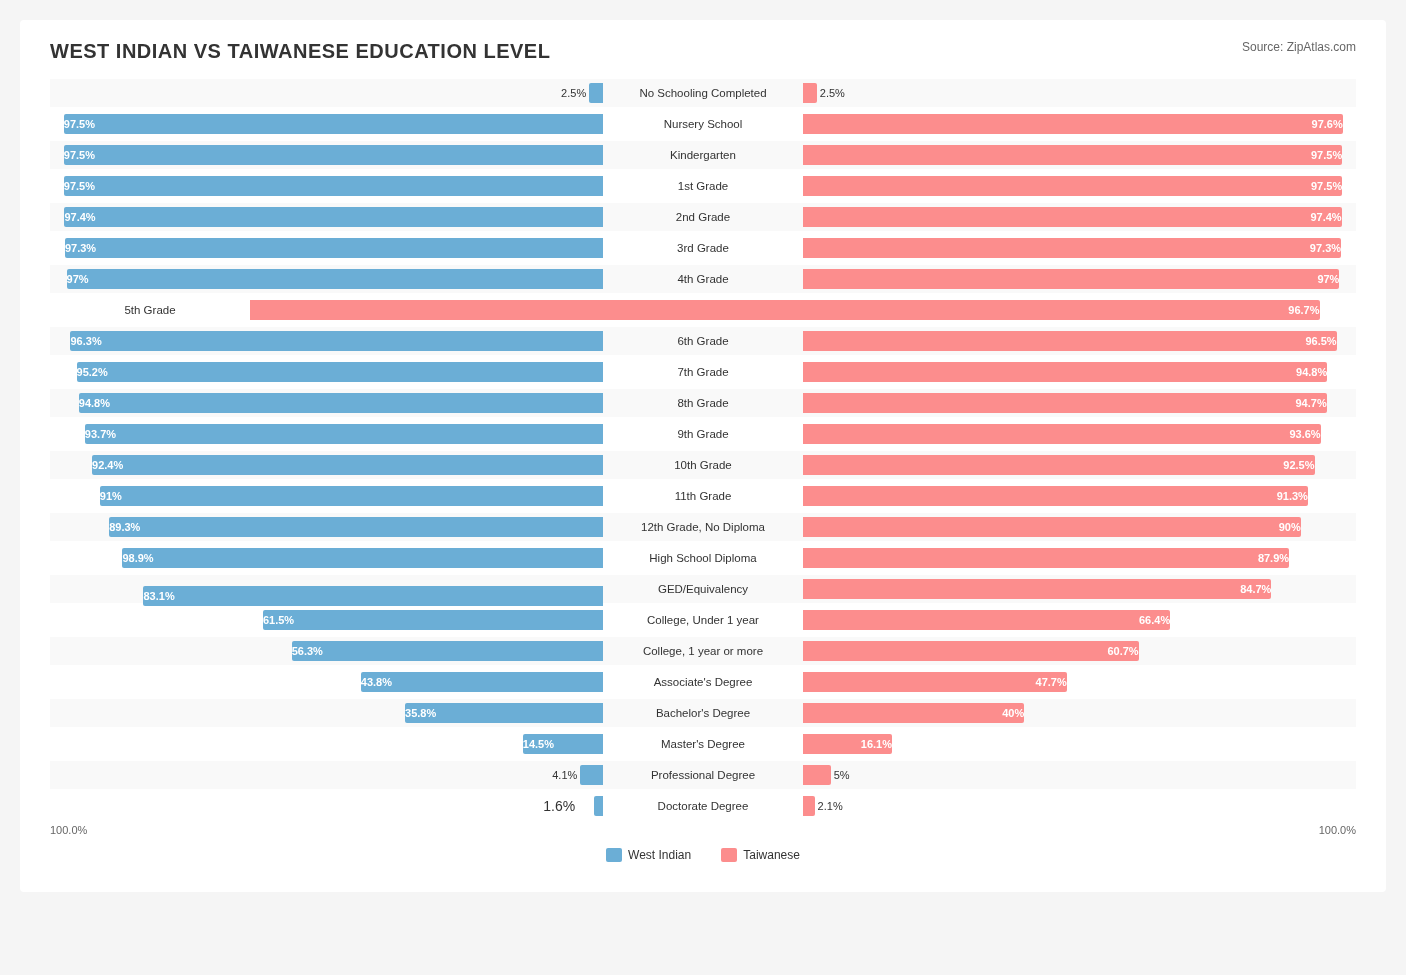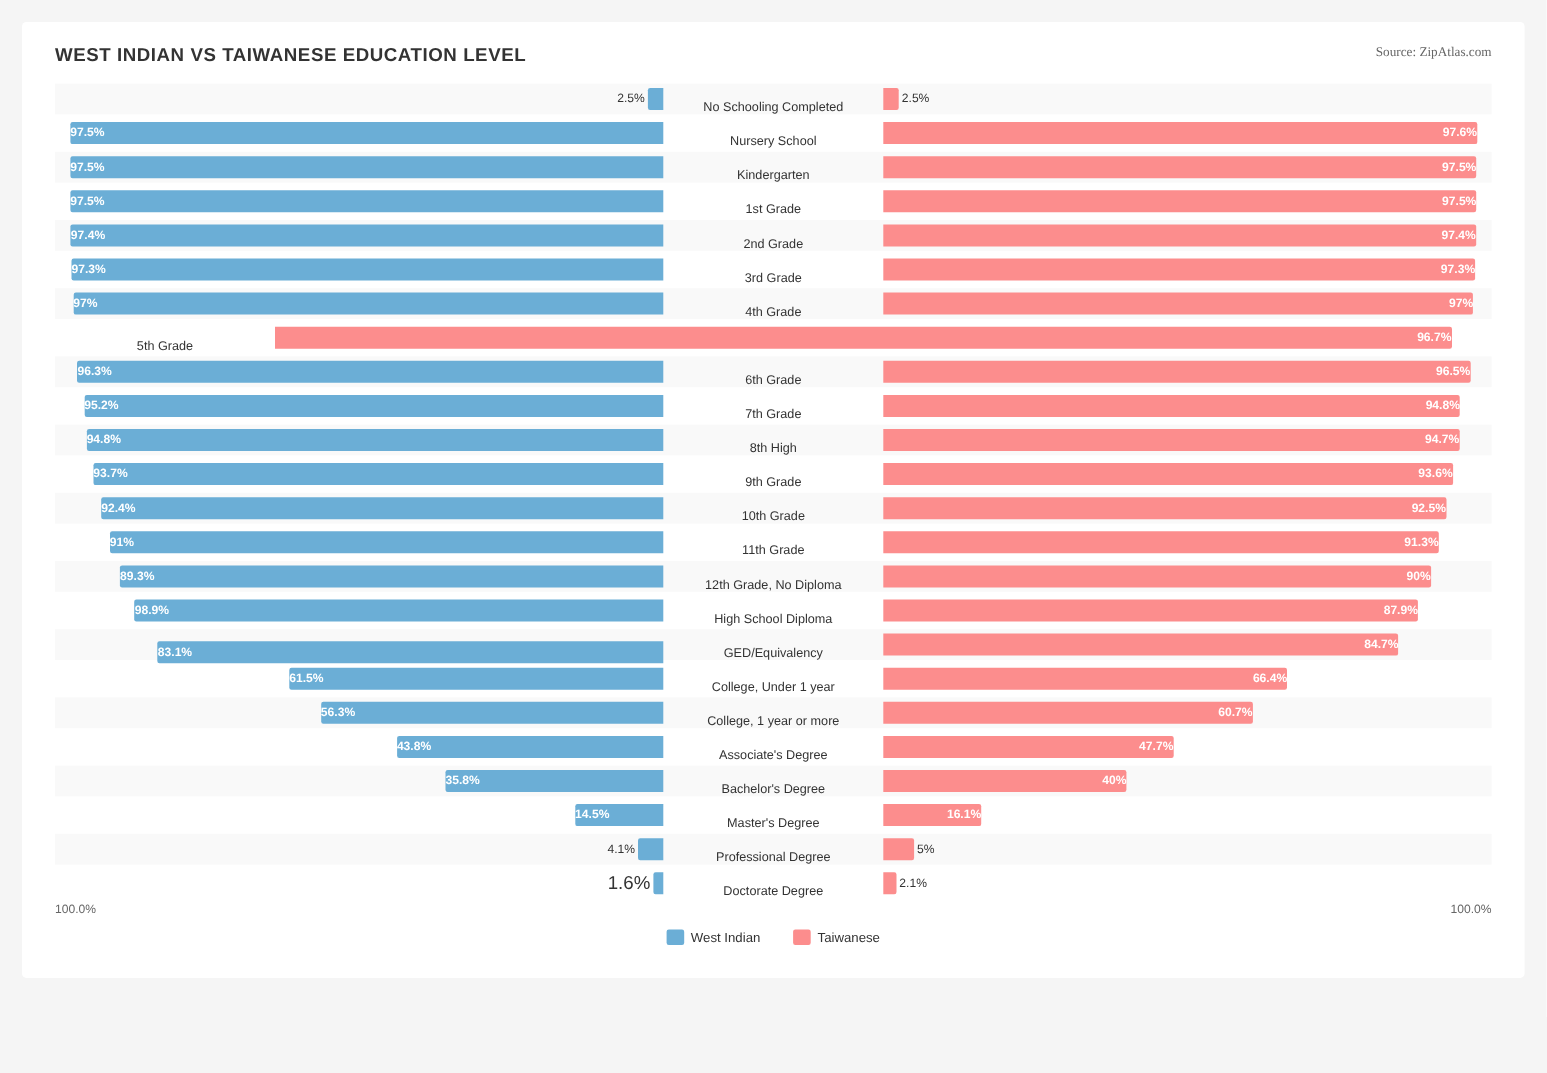--- a/index.html
+++ b/index.html
@@ -24,7 +24,7 @@
       margin-bottom: 16px;
     }
     .chart-title {
-      font-size: 17px;
+      font-size: 20px;
       font-weight: bold;
       color: #333;
       text-transform: uppercase;

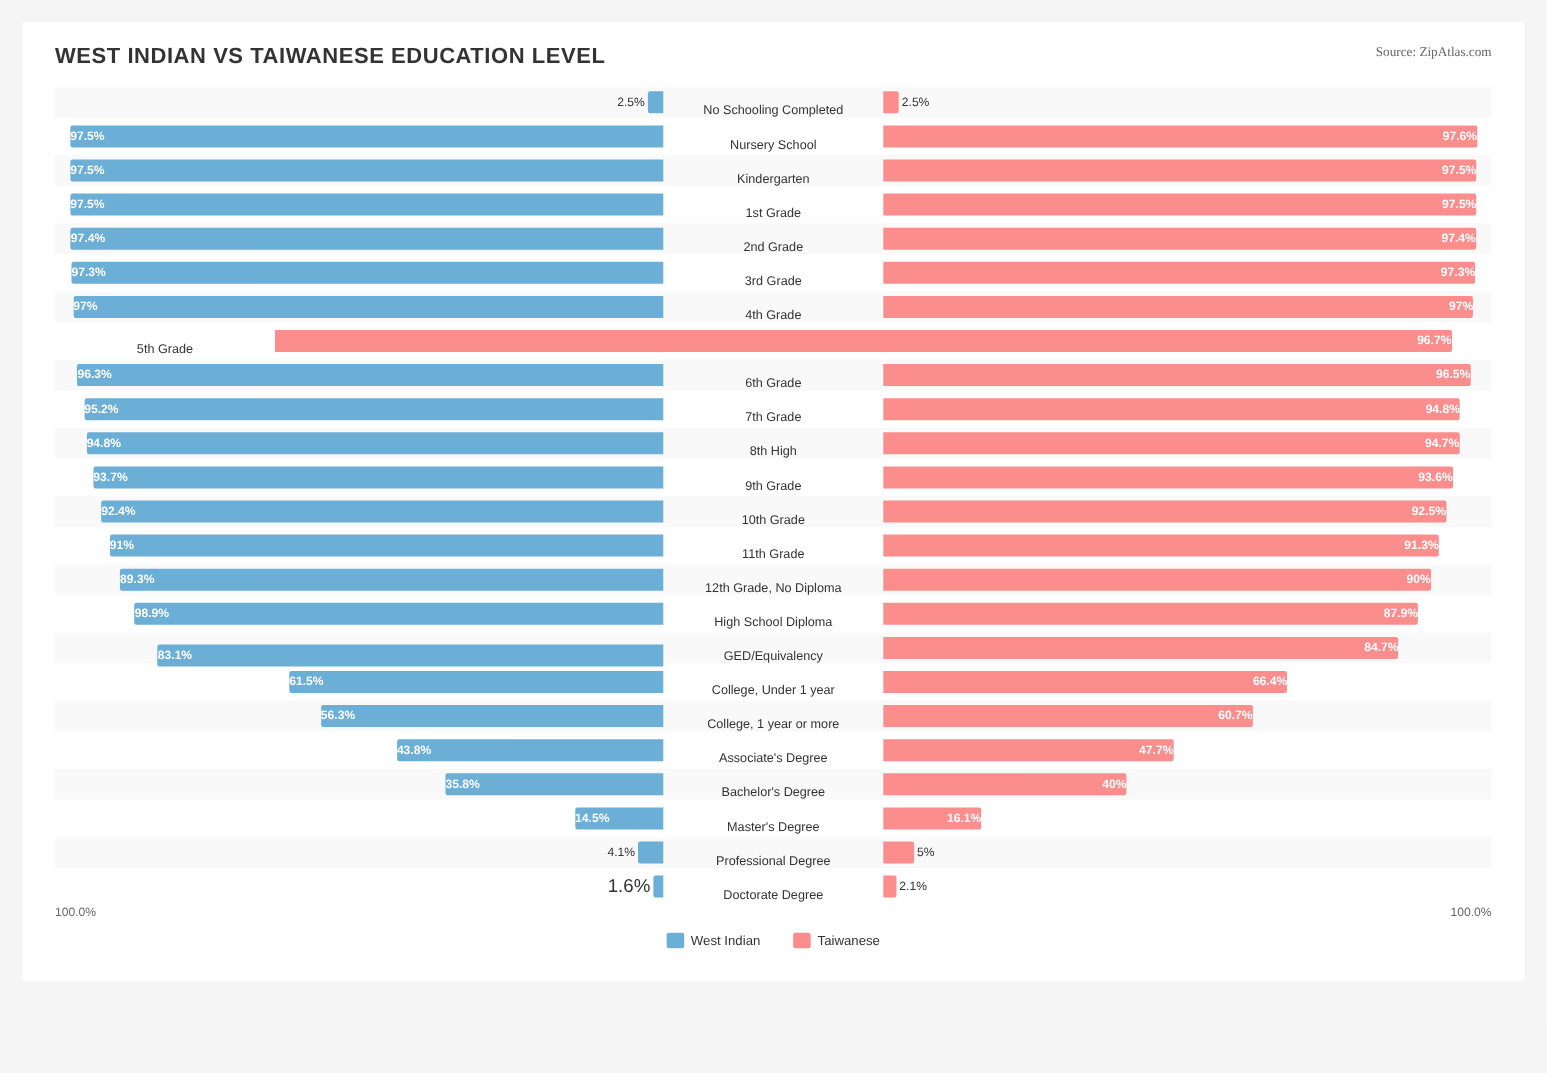--- a/index.html
+++ b/index.html
@@ -33,7 +33,6 @@
     .chart-source {
       font-size: 12px;
       color: #666;
-      font-family: Liberation Serif, serif;
     }
     .chart-area {
       position: relative;

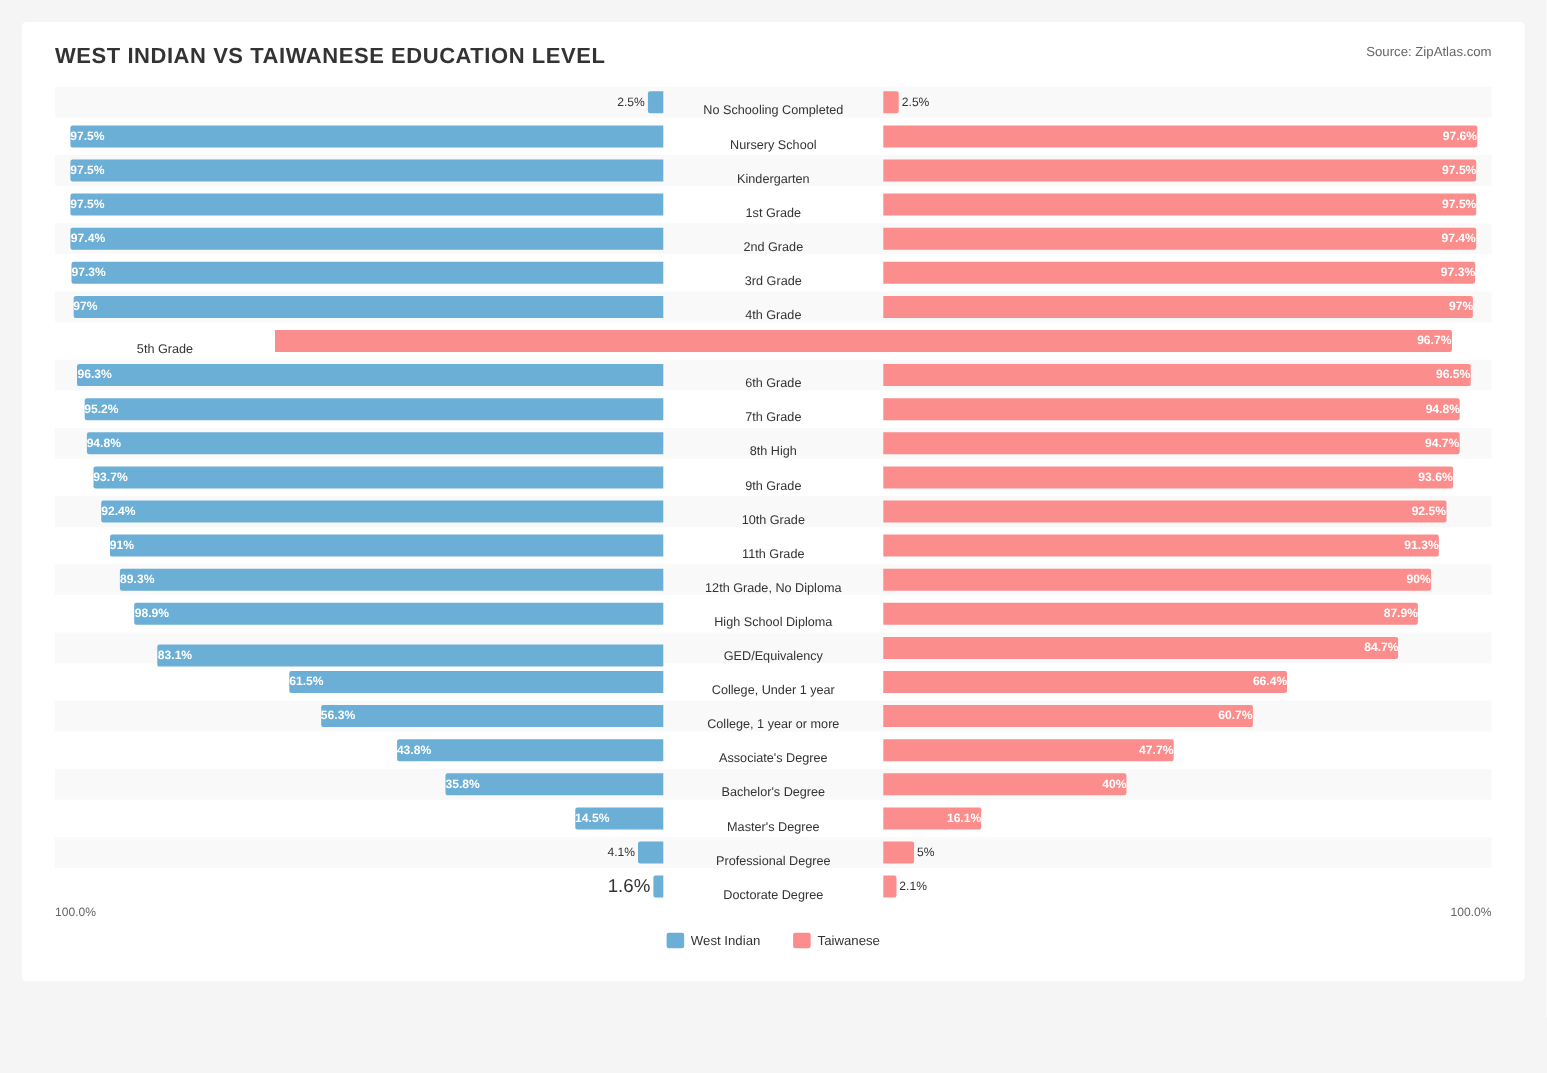--- a/index.html
+++ b/index.html
@@ -40,7 +40,7 @@
     }
     .bar-row {
       display: flex;
-      align-items: flex-end;
+      align-items: center;
       margin-bottom: 3px;
       height: 28px;
       position: relative;

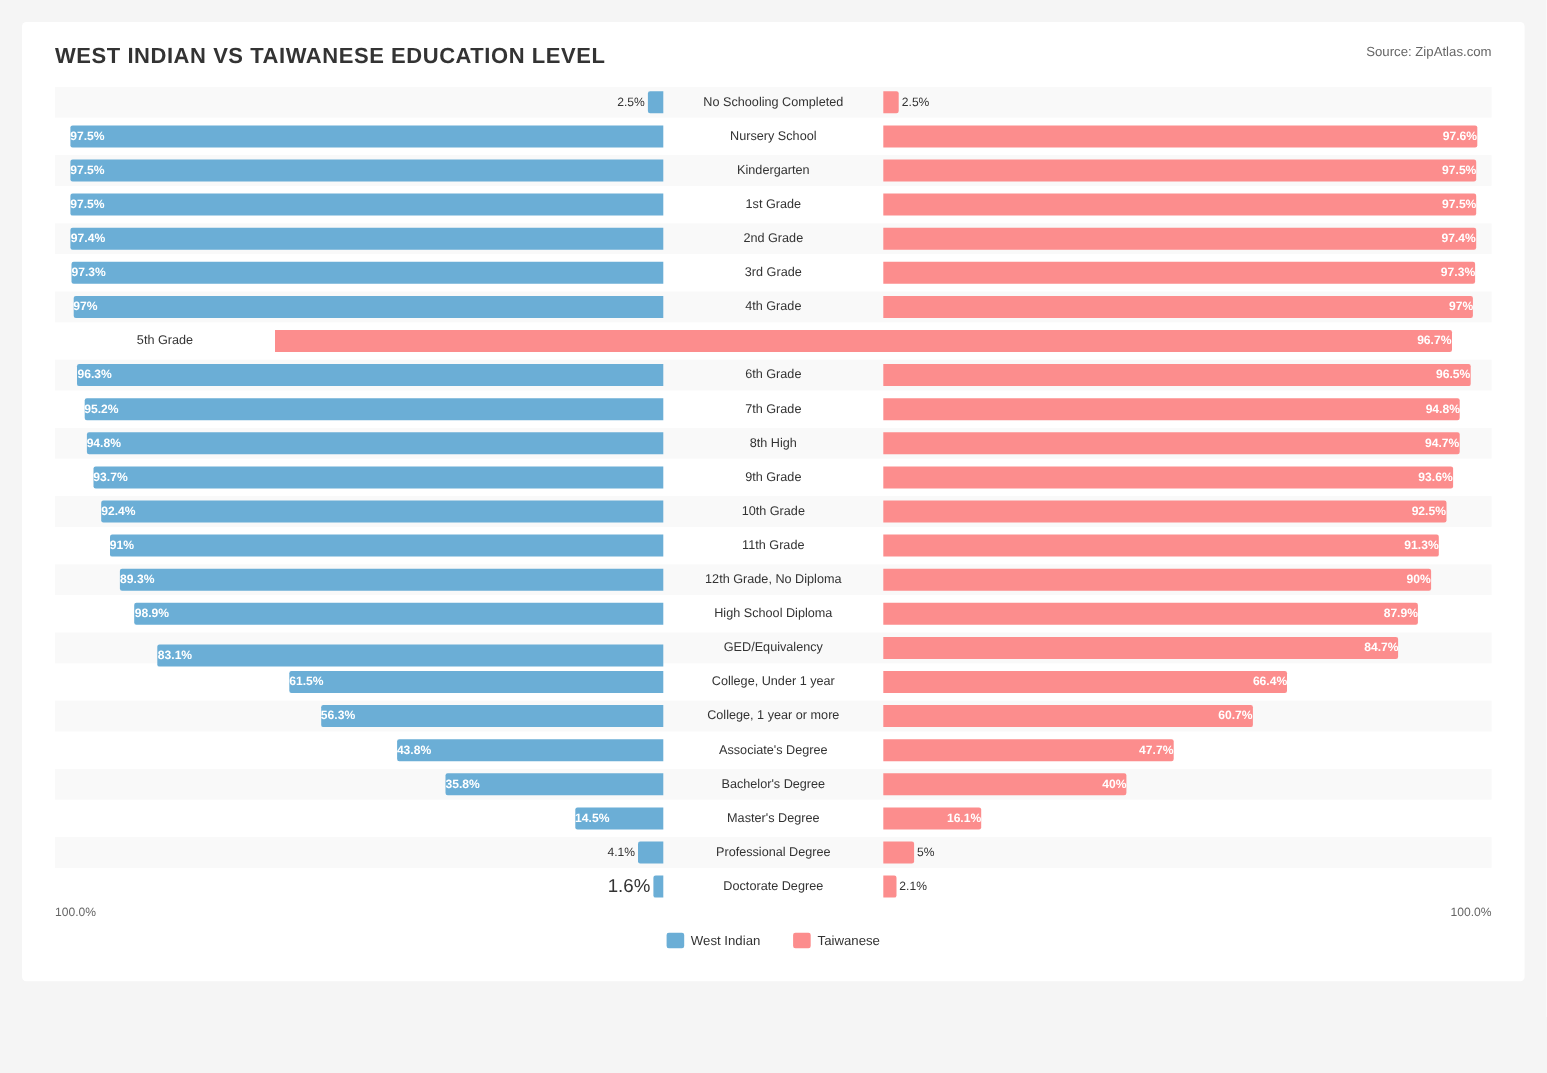--- a/index.html
+++ b/index.html
@@ -283,7 +283,7 @@
             <span class="label-inside-left">94.8%</span>
           </div>
         </div>
-        <div class="center-label">8th High</div>
+        <div class="center-label">8th Grade</div>
         <div class="right-section">
           <div class="bar-right" style="width: 94.7%; justify-content: flex-end;">
             <span class="label-inside-right">94.7%</span>

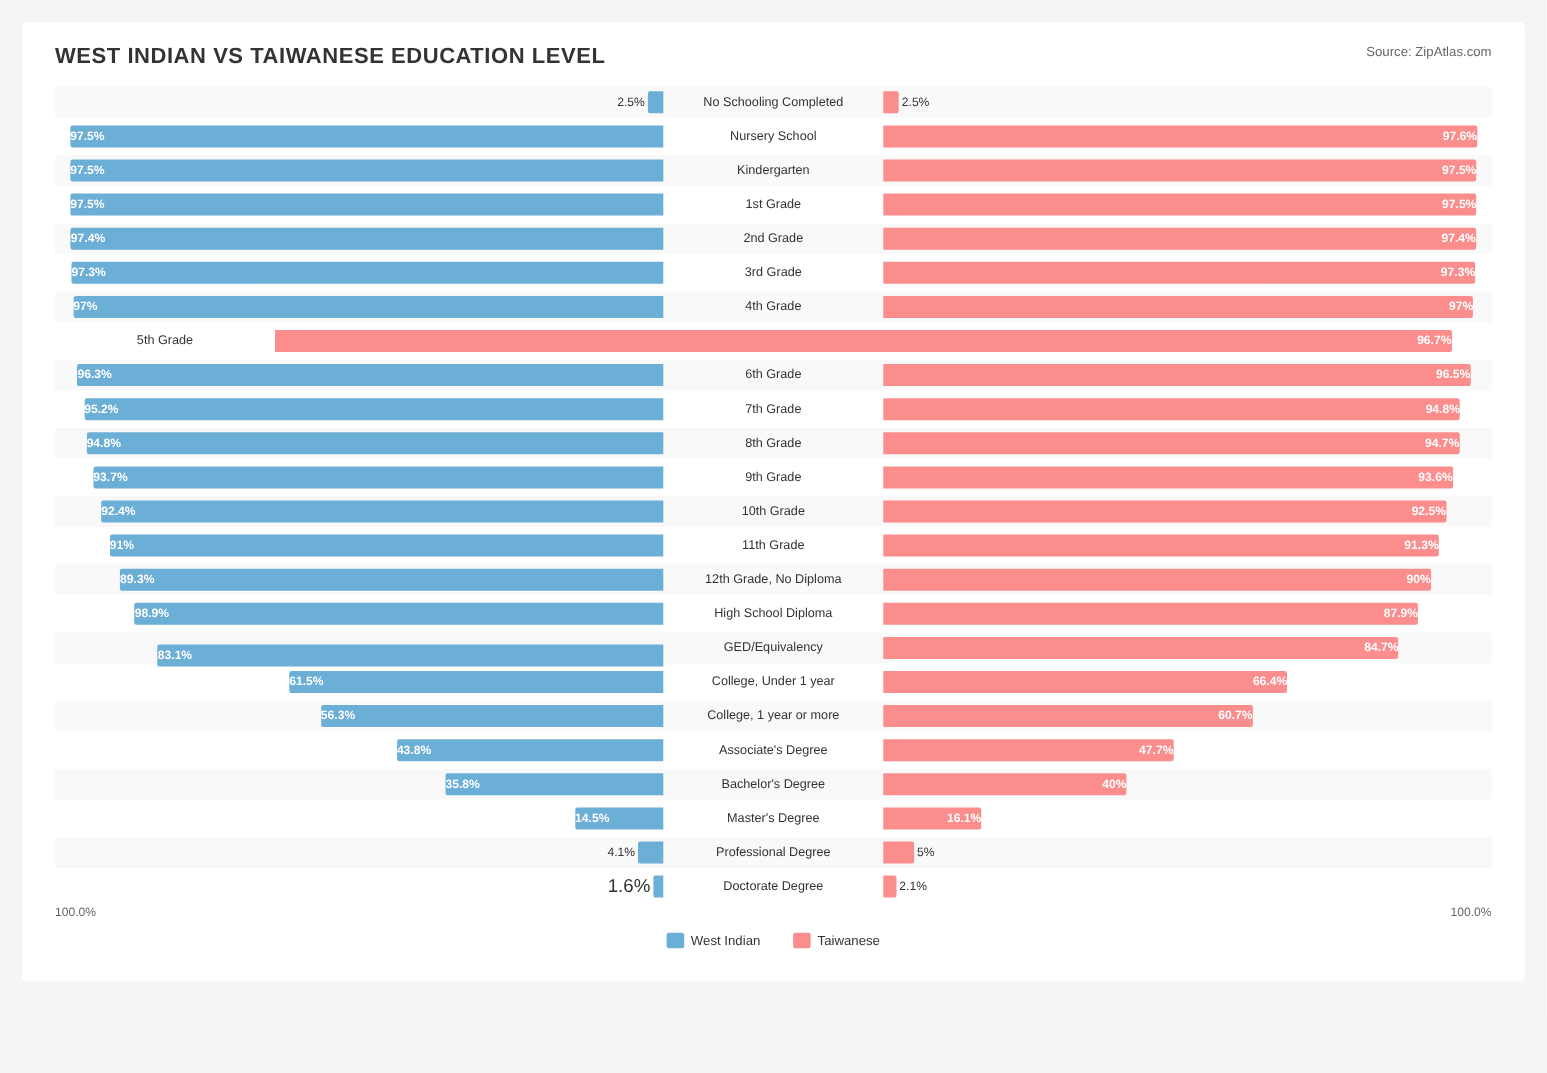--- a/index.html
+++ b/index.html
@@ -446,7 +446,7 @@
       </div>
       <div class="bar-row">
         <div class="left-section" style="position: relative;">
-          <span style="position: absolute; right: 1.6%; font-size: 17px; color: rgb(51, 51, 51); white-space: nowrap; padding-right: 3px;">1.6%</span>
+          <span style="position: absolute; right: 1.6%; font-size: 14px; color: rgb(51, 51, 51); white-space: nowrap; padding-right: 19px;">1.6%</span>
           <div class="bar-left" style="width: 1.6%;"></div>
         </div>
         <div class="center-label">Doctorate Degree</div>

